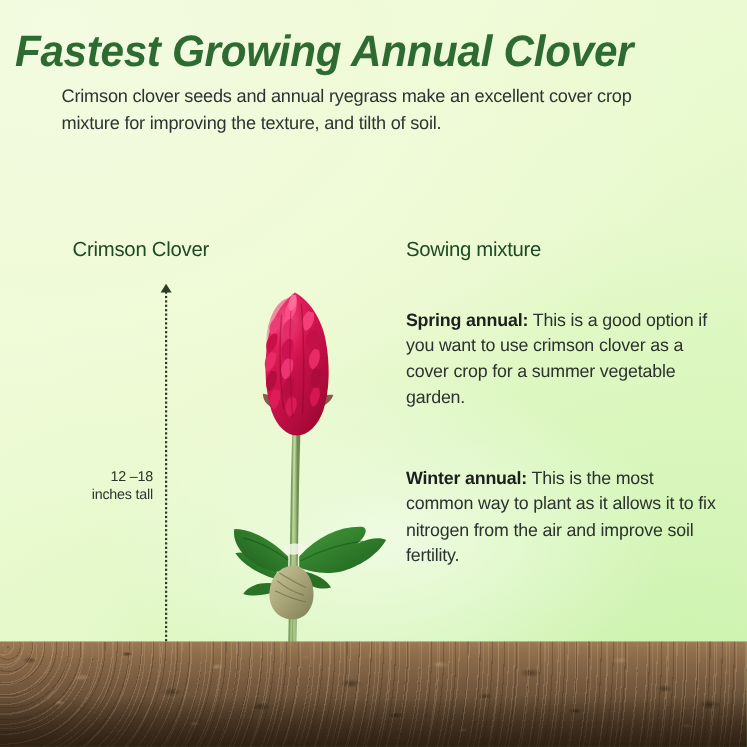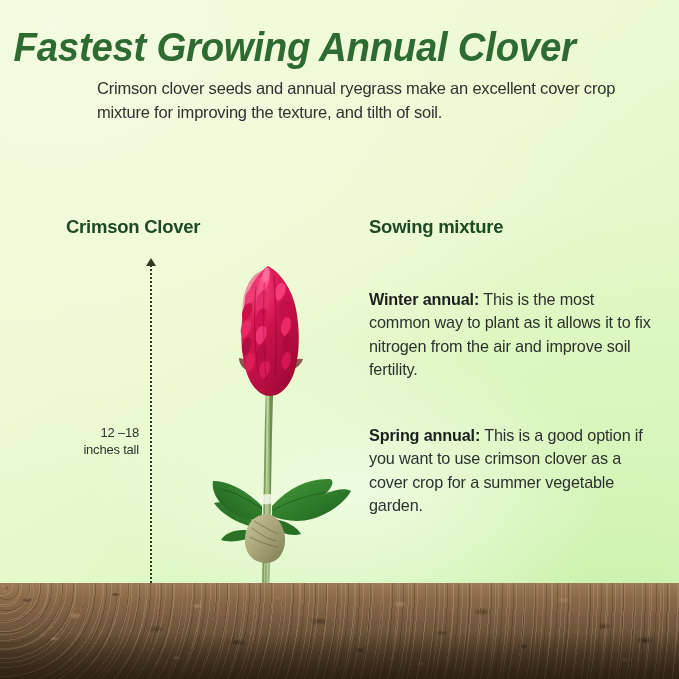--- a/index.html
+++ b/index.html
@@ -35,7 +35,6 @@
     margin-top:9px; font-size:16.5px; color:#2c3330;
     line-height:1.42; letter-spacing:-.2px;
     padding:0 56px;
-    margin-left:41px;
   }
 
   

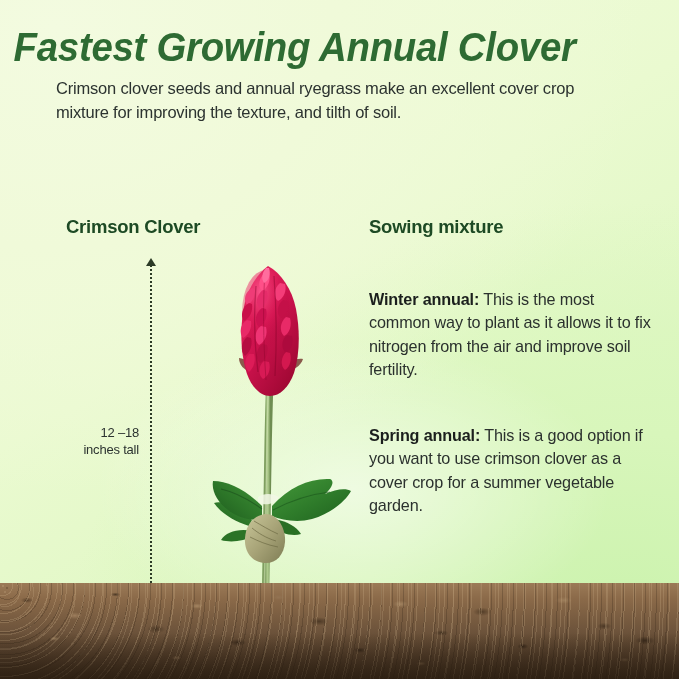--- a/index.html
+++ b/index.html
@@ -39,7 +39,7 @@
 
   
   .col-head{
-    font-size:18.5px; font-weight:700; color:#1d4a24; letter-spacing:-.25px;
+    font-size:18.5px; font-weight:400; color:#1d4a24; letter-spacing:-.25px;
   }
 
   #left-col{ position:absolute; left:66px; top:216px; width:250px; }

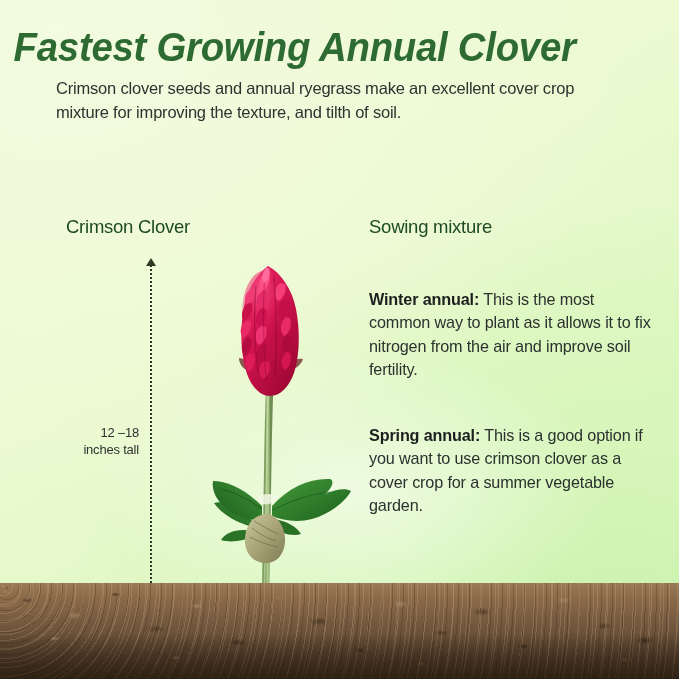--- a/index.html
+++ b/index.html
@@ -163,11 +163,11 @@
 
 <div id="right-col">
   <div class="col-head">Sowing mixture</div>
+  <div class="para" id="para-spring">
+    <b>Spring annual:</b><span> This is a good option if you want to use crimson clover as a cover crop for a summer vegetable garden.</span>
+  </div>
   <div class="para" id="para-winter">
     <b>Winter annual:</b><span> This is the most common way to plant as it allows it to fix nitrogen from the air and improve soil fertility.</span>
-  </div>
-  <div class="para" id="para-spring">
-    <b>Spring annual:</b><span> This is a good option if you want to use crimson clover as a cover crop for a summer vegetable garden.</span>
   </div>
 </div>
 

